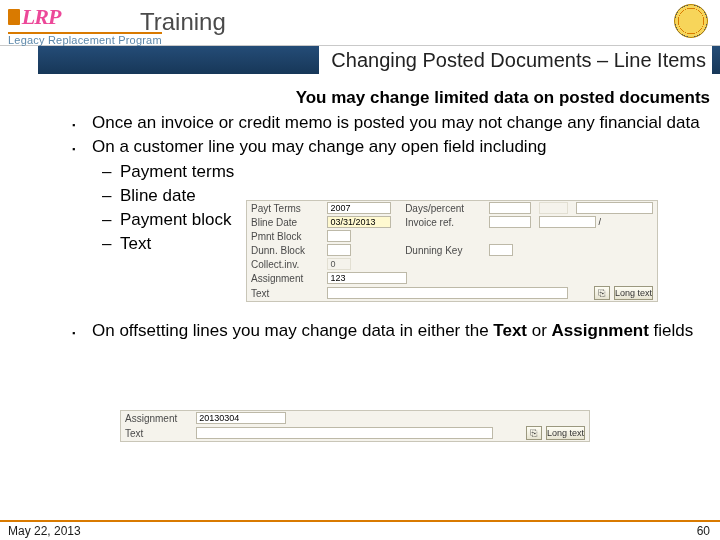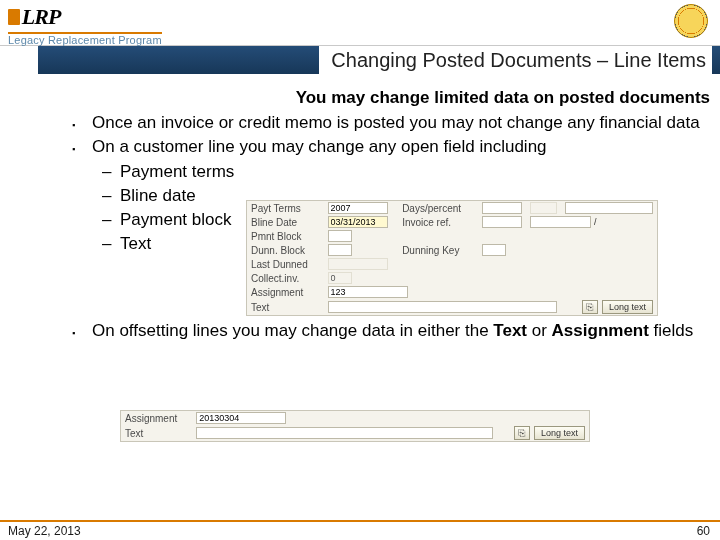--- a/index.html
+++ b/index.html
@@ -9,7 +9,7 @@
   
   .hdr { position: relative; height: 46px; border-bottom: 1px solid #c9c9c9; }
   .logo { position: absolute; left: 8px; top: 4px; }
-  .logo .brand { font-family: Georgia, 'Times New Roman', serif; font-weight: bold; font-style: italic; font-size: 22px; color: #000000; letter-spacing: -1px; }
+  .logo .brand { font-family: Georgia, 'Times New Roman', serif; font-weight: bold; font-style: italic; font-size: 22px; color: #ec4899; letter-spacing: -1px; }
   .logo .amp { background: #d97a00; color: #fff; font-size: 14px; padding: 0 2px; margin-right: 2px; border-radius: 1px; display: inline-block; line-height: 16px; vertical-align: 2px; white-space: pre; }
   .logo .bar { height: 2px; background: #d97a00; margin-top: 2px; }
   .logo .tagline { font-size: 11px; color: #5d88aa; letter-spacing: 0.2px; }

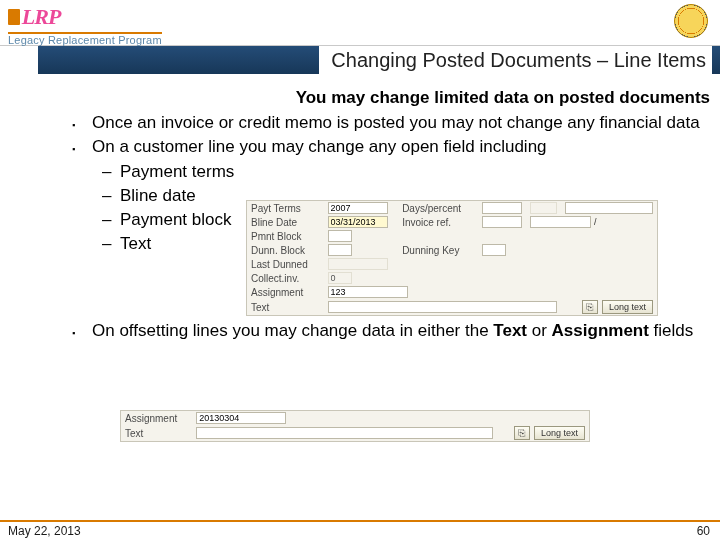--- a/index.html
+++ b/index.html
@@ -63,6 +63,7 @@
       <div class="bar"></div>
       <div class="tagline">Legacy Replacement Program</div>
     </div>
+    <div class="hdr-title">Training</div>
     <div class="seal"></div>
   </div>
 

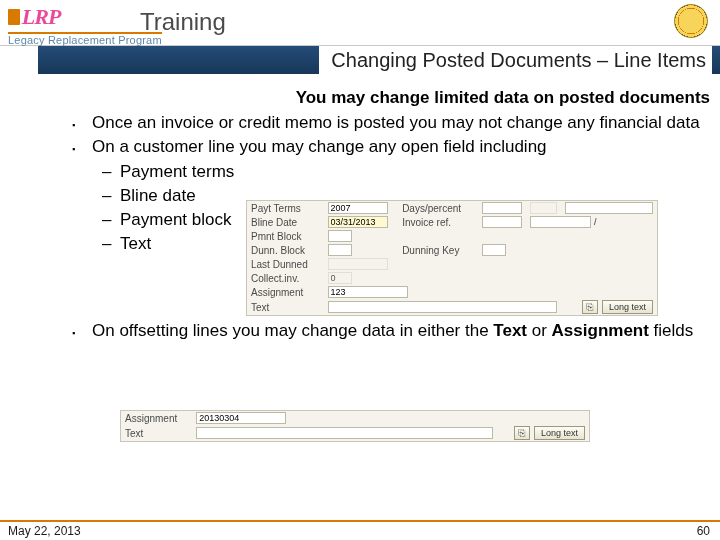--- a/index.html
+++ b/index.html
@@ -122,11 +122,6 @@
         <td class="f" colspan="3"><input style="width: 24px;"></td>
       </tr>
       <tr>
-        <td class="lbl">Last Dunned</td>
-        <td class="f-ro"><input style=""></td>
-        <td colspan="4"></td>
-      </tr>
-      <tr>
         <td class="lbl">Collect.inv.</td>
         <td class="f-ro"><input style="width: 24px;" value="0"></td>
         <td colspan="4"></td>

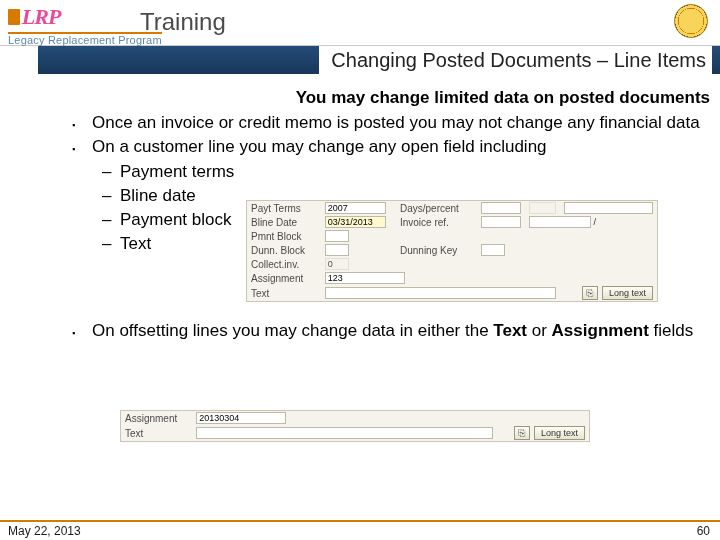--- a/index.html
+++ b/index.html
@@ -40,7 +40,7 @@
   .sap td.f input { width: 100%; height: 12px; border: 1px solid #bdb9a8; background: #fff; font-size: 9px; padding: 0 2px; }
   .sap td.f-ro input { width: 100%; height: 12px; border: 1px solid #e2dfd2; background: #f5f3ec; font-size: 9px; padding: 0 2px; color: #555; }
   .sap td.f-y input { width: 100%; height: 12px; border: 1px solid #bdb9a8; background: #fff9d0; font-size: 9px; padding: 0 2px; }
-  .sap .longbtn { display: inline-block; border: 1px solid #9b987f; background: linear-gradient(#fefdf4,#e7e4d2); padding: 0 6px; height: 14px; line-height: 12px; font-size: 9px; margin-left: 4px; }
+  .sap .longbtn { display: inline-block; border: 1px solid #9b987f; background: linear-gradient(#fefdf4,#e7e4d2); padding: 0 0; height: 14px; line-height: 12px; font-size: 9px; margin-left: 4px; }
   .sap .iconbtn { display: inline-block; width: 16px; height: 14px; border: 1px solid #9b987f; background: linear-gradient(#fefdf4,#e7e4d2); text-align: center; line-height: 12px; font-size: 9px; margin-left: 2px; }
 
   .sap1 { left: 246px; top: 200px; width: 412px; }

